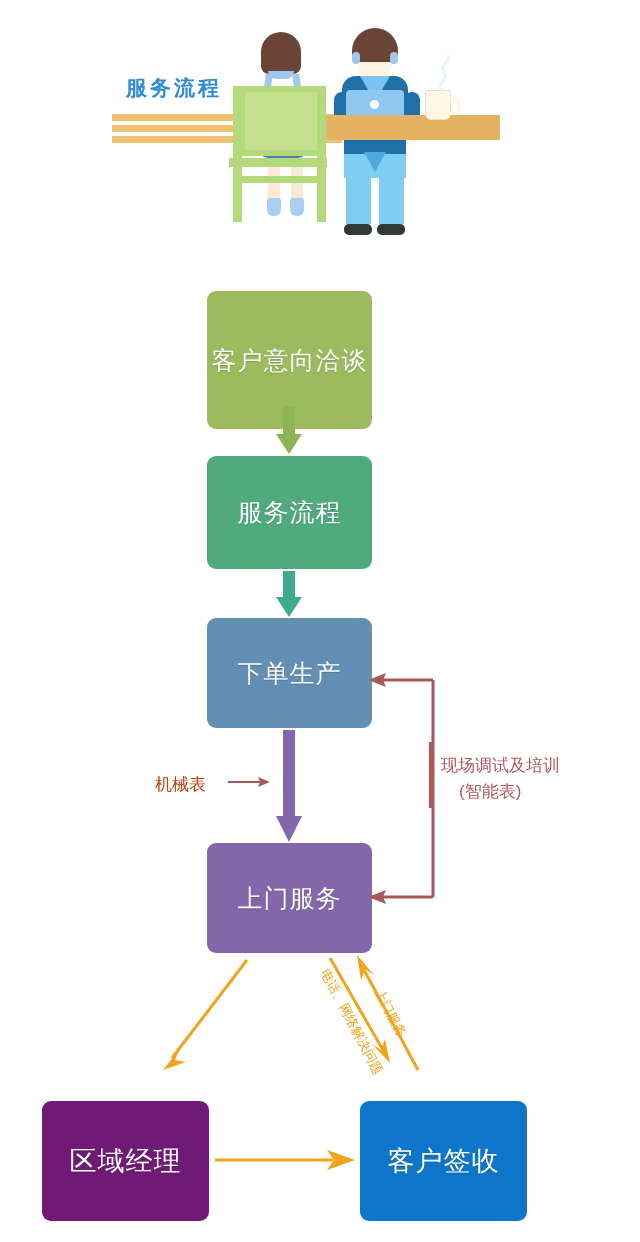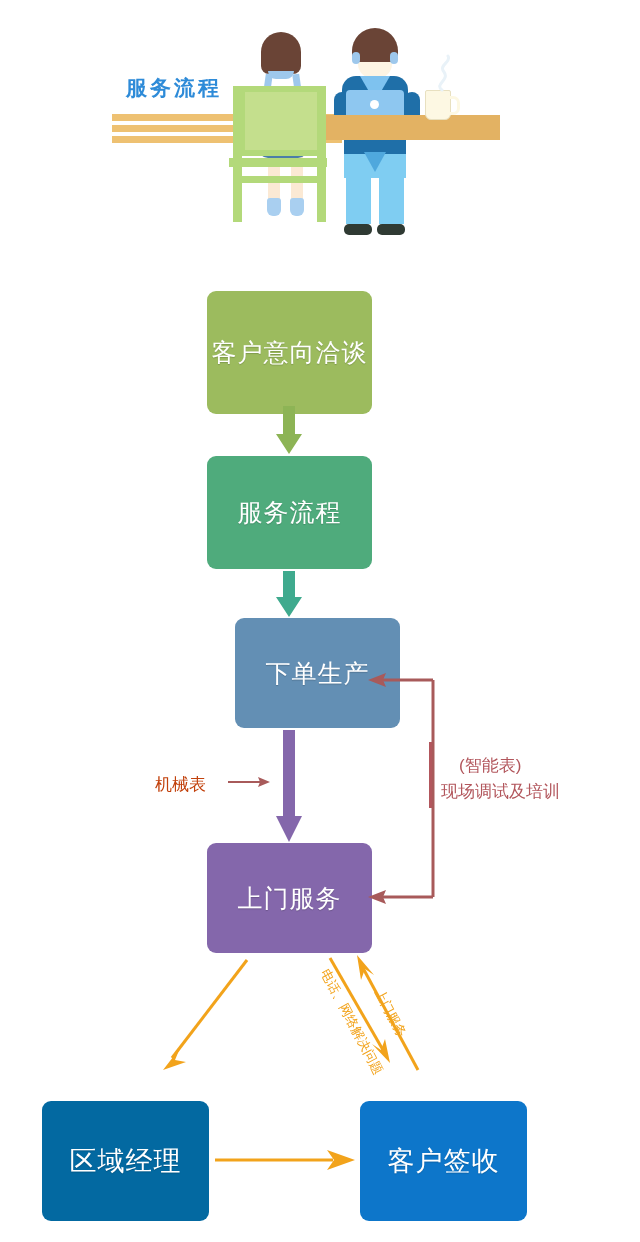--- a/index.html
+++ b/index.html
@@ -233,7 +233,7 @@
     letter-spacing: 1px;
     text-shadow: 0 1px 1px rgba(0,0,0,0.18);
   }
-  #box-1 { left: 207px; top: 291px; width: 165px; height: 123px; background: #9cbb5e; }
+  #box-1 { left: 207px; top: 291px; width: 165px; height: 138px; background: #9cbb5e; }
   #box-2 { left: 207px; top: 456px; width: 165px; height: 113px; background: #4fab7c; }
   #box-3 { left: 207px; top: 618px; width: 165px; height: 110px; background: #638fb4; margin-left: 28px; }
   #box-4 { left: 207px; top: 843px; width: 165px; height: 110px; background: #8467ab; }

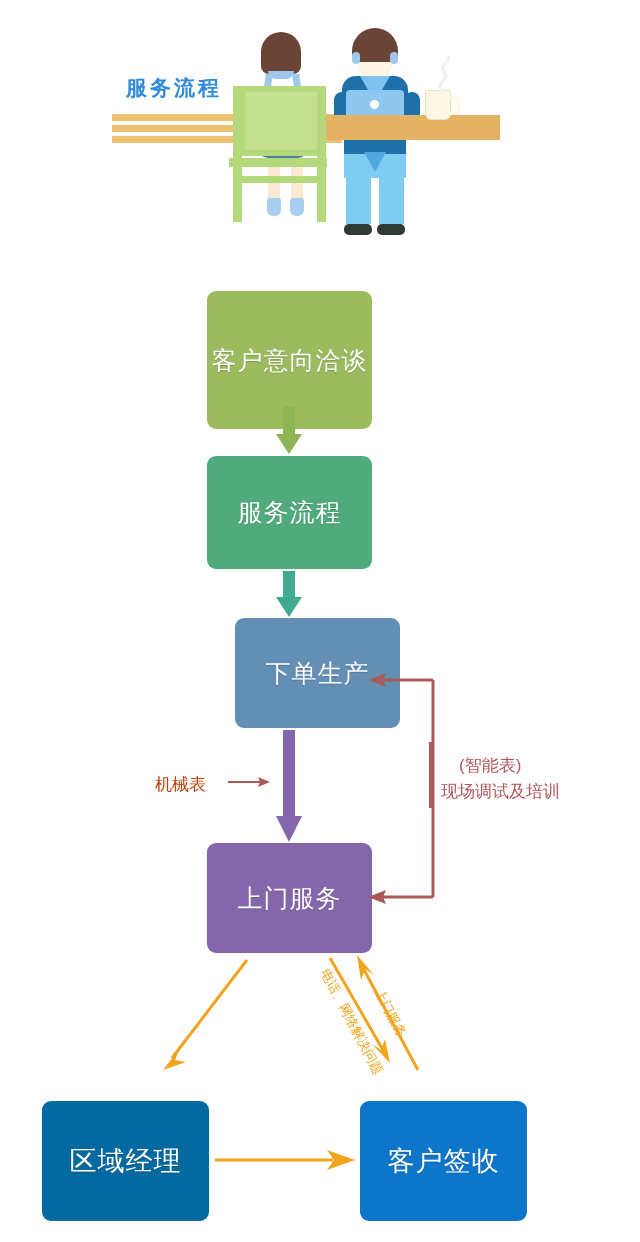--- a/index.html
+++ b/index.html
@@ -235,7 +235,7 @@
   }
   #box-1 { left: 207px; top: 291px; width: 165px; height: 138px; background: #9cbb5e; }
   #box-2 { left: 207px; top: 456px; width: 165px; height: 113px; background: #4fab7c; }
-  #box-3 { left: 207px; top: 618px; width: 165px; height: 110px; background: #638fb4; margin-left: 28px; }
+  #box-3 { left: 207px; top: 618px; width: 165px; height: 110px; background: #638fb4; }
   #box-4 { left: 207px; top: 843px; width: 165px; height: 110px; background: #8467ab; }
   #box-5 { left: 42px; top: 1101px; width: 167px; height: 120px; background: #0369a1; font-size: 27px; }
   #box-6 { left: 360px; top: 1101px; width: 167px; height: 120px; background: #0d76ca; font-size: 27px; }

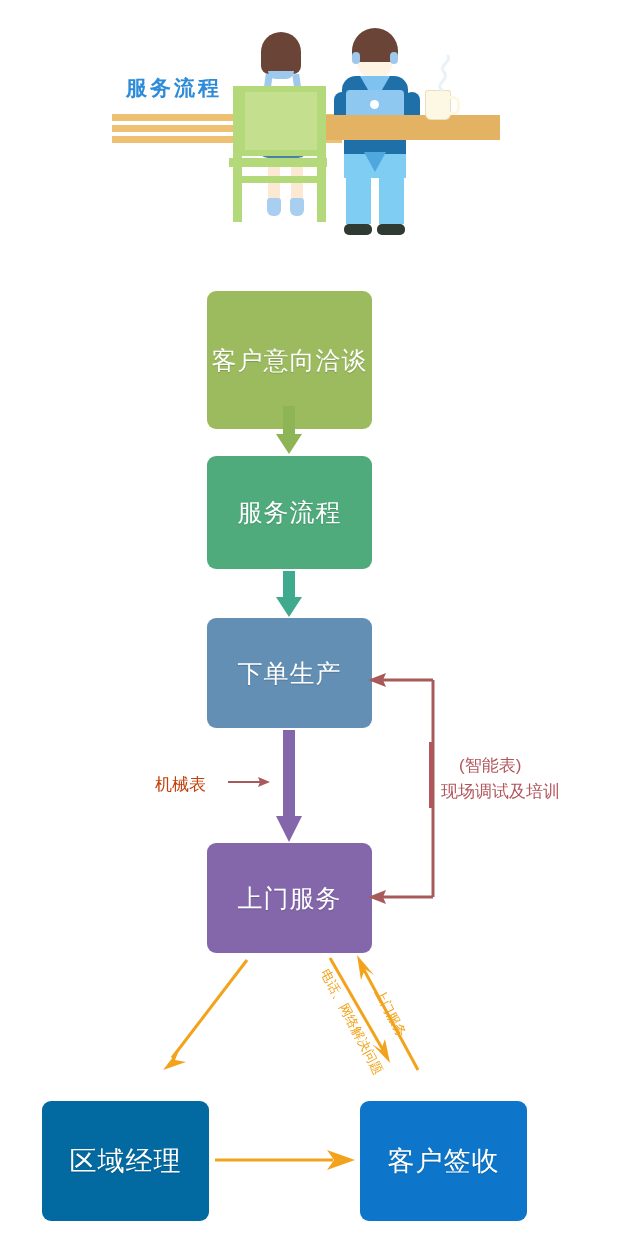--- a/index.html
+++ b/index.html
@@ -391,8 +391,8 @@
 </svg>
 
 <div id="label-field">
+  <div>现场调试及培训</div>
   <div id="label-field-line2">(智能表)</div>
-  <div>现场调试及培训</div>
 </div>
 
 <svg id="orange-svg" viewBox="0 0 640 200">

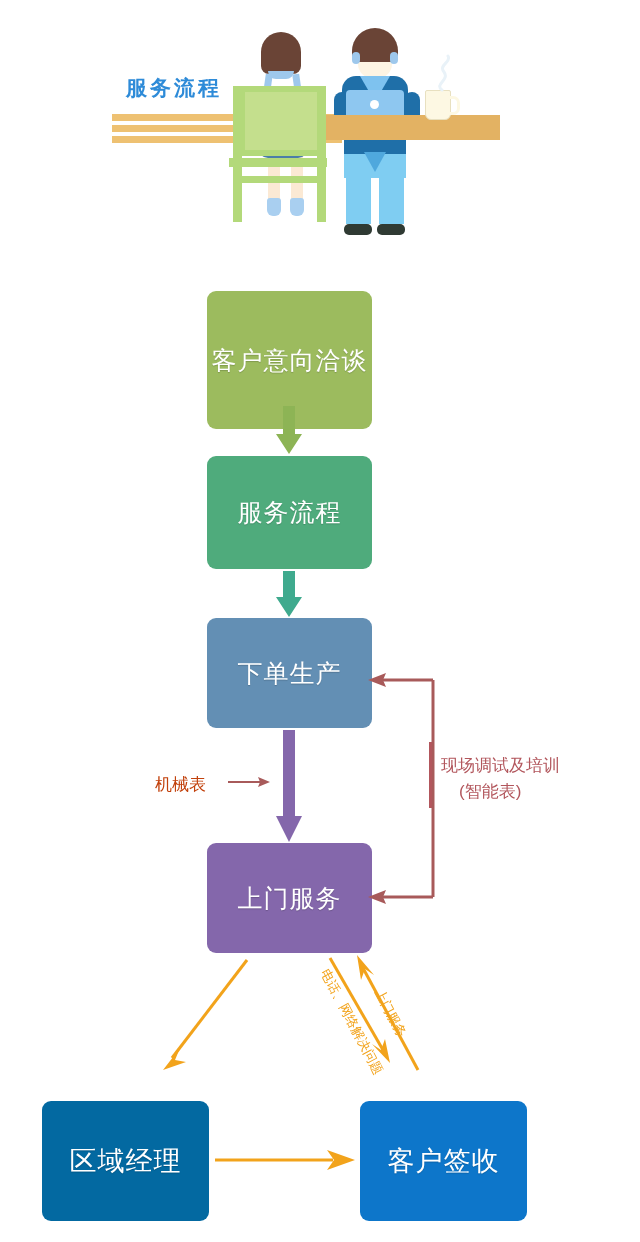--- a/index.html
+++ b/index.html
@@ -237,7 +237,7 @@
   #box-2 { left: 207px; top: 456px; width: 165px; height: 113px; background: #4fab7c; }
   #box-3 { left: 207px; top: 618px; width: 165px; height: 110px; background: #638fb4; }
   #box-4 { left: 207px; top: 843px; width: 165px; height: 110px; background: #8467ab; }
-  #box-5 { left: 42px; top: 1101px; width: 167px; height: 120px; background: #0369a1; font-size: 27px; }
+  #box-5 { left: 42px; top: 1101px; width: 167px; height: 120px; background: #701a75; font-size: 27px; }
   #box-6 { left: 360px; top: 1101px; width: 167px; height: 120px; background: #0d76ca; font-size: 27px; }
 
   

